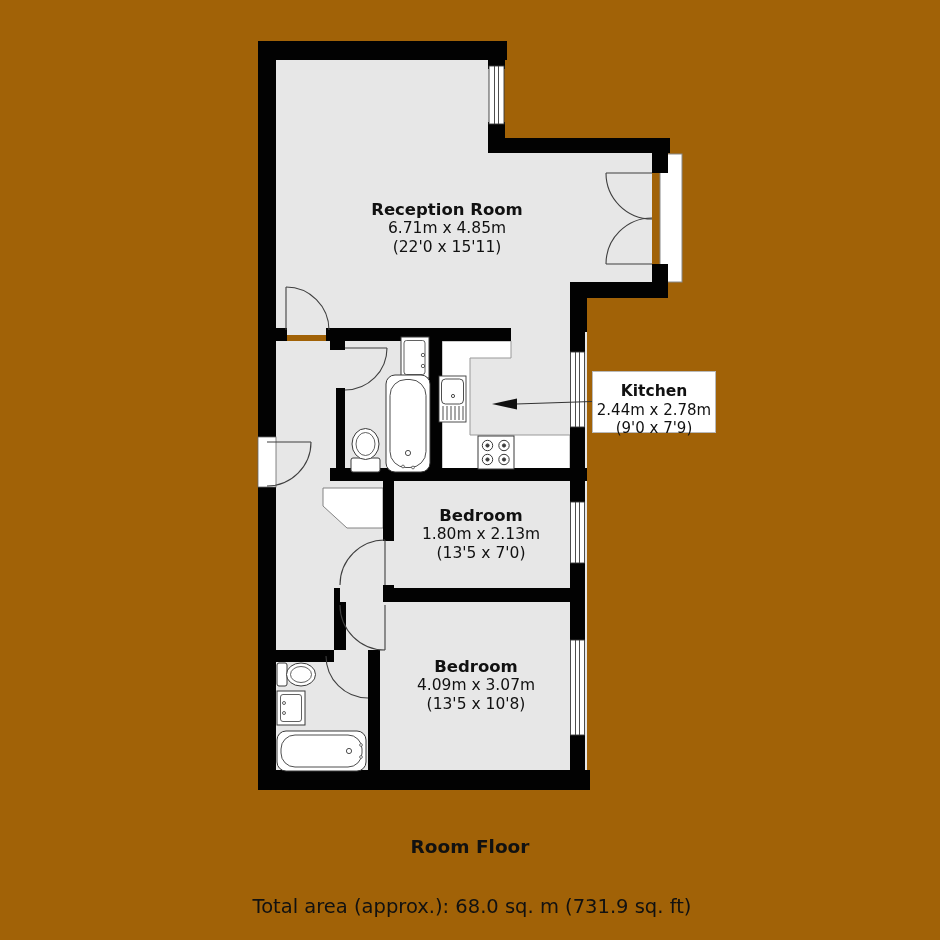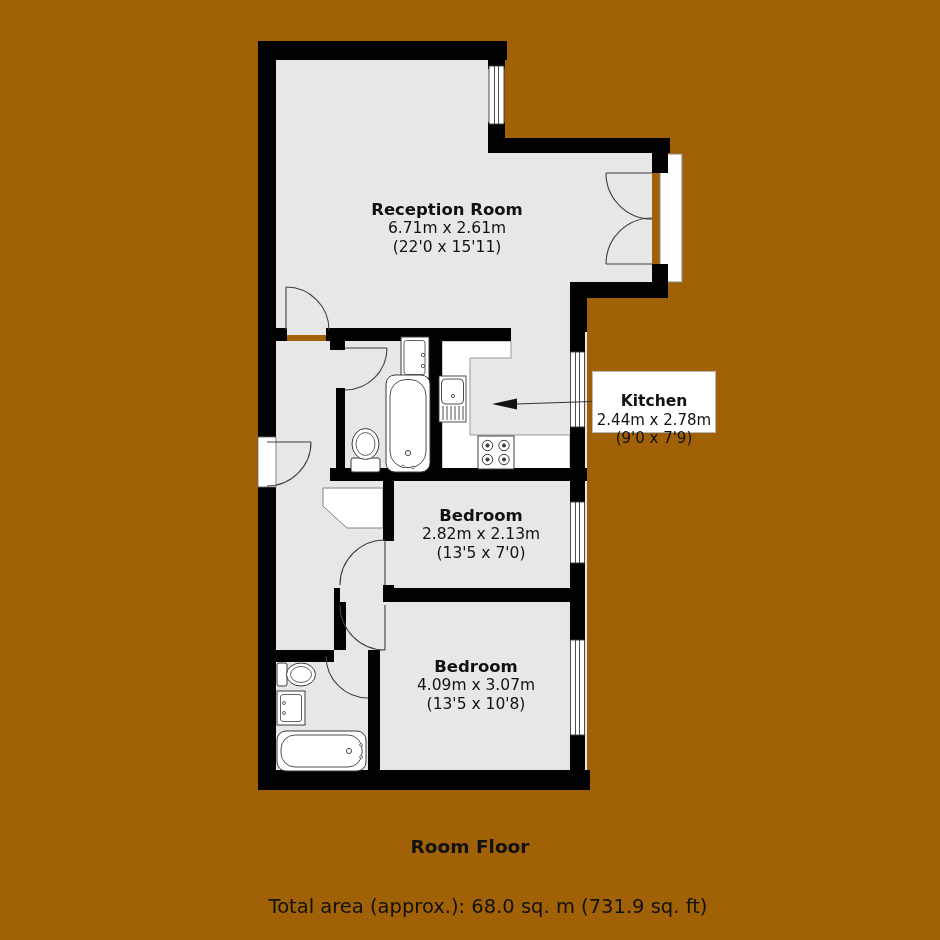--- a/index.html
+++ b/index.html
@@ -203,7 +203,7 @@
 
   <div class="room-label" style="left:447px;top:228px;">
     <div class="rname">Reception Room</div>
-    <div>6.71m x 2.61m</div>
+    <div>6.71m x 4.85m</div>
     <div>(22'0 x 15'11)</div>
   </div>
 

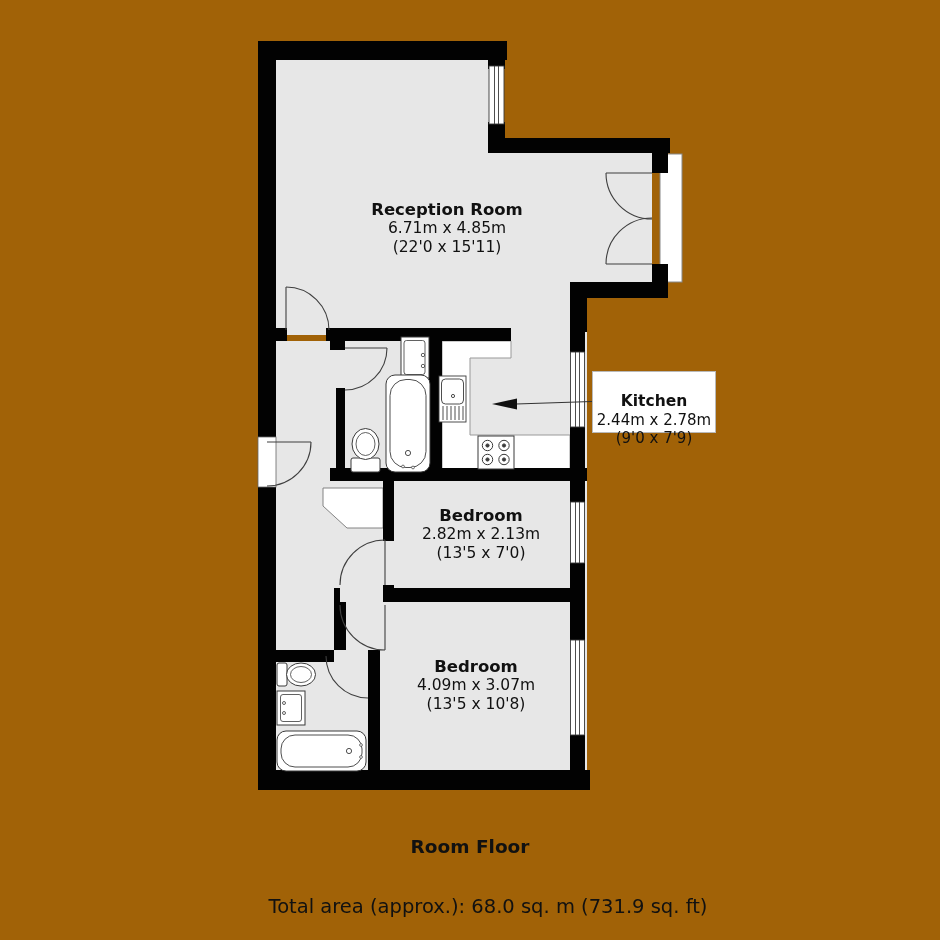--- a/index.html
+++ b/index.html
@@ -11,7 +11,7 @@
   .room-label .rname{font-weight:bold;font-size:16.5px;}
   .callout{position:absolute;left:592px;top:371px;width:124px;height:62px;
            background:#ffffff;border:1px solid #b9b9b9;text-align:center;
-           font-size:15px;line-height:18.5px;padding-top:20px;box-sizing:border-box;
+           font-size:15px;line-height:18.5px;padding-top:10px;box-sizing:border-box;
            white-space:nowrap;}
   .callout .rname{font-weight:bold;font-size:15.5px;}
   .floor-title{position:absolute;left:470px;top:846px;transform:translate(-50%,-50%);

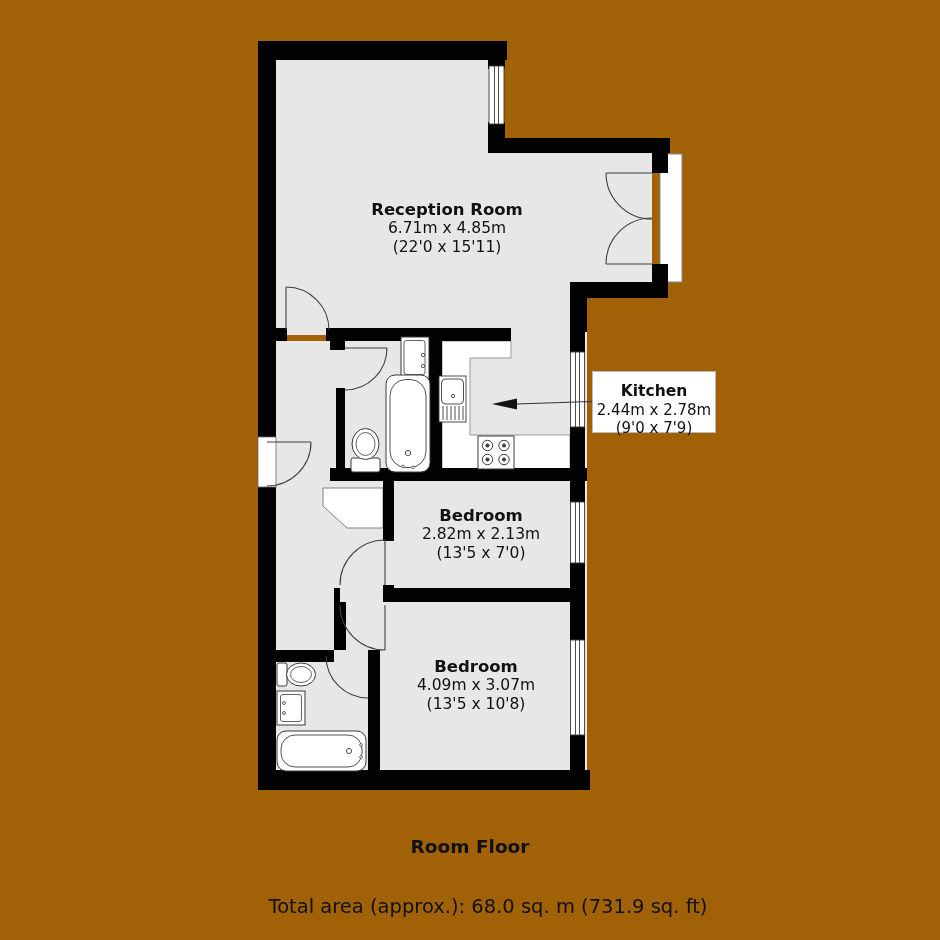--- a/index.html
+++ b/index.html
@@ -215,7 +215,7 @@
 
   <div class="room-label" style="left:481px;top:534px;">
     <div class="rname">Bedroom</div>
-    <div>2.82m x 2.13m</div>
+    <div>1.80m x 2.13m</div>
     <div>(13'5 x 7'0)</div>
   </div>
 

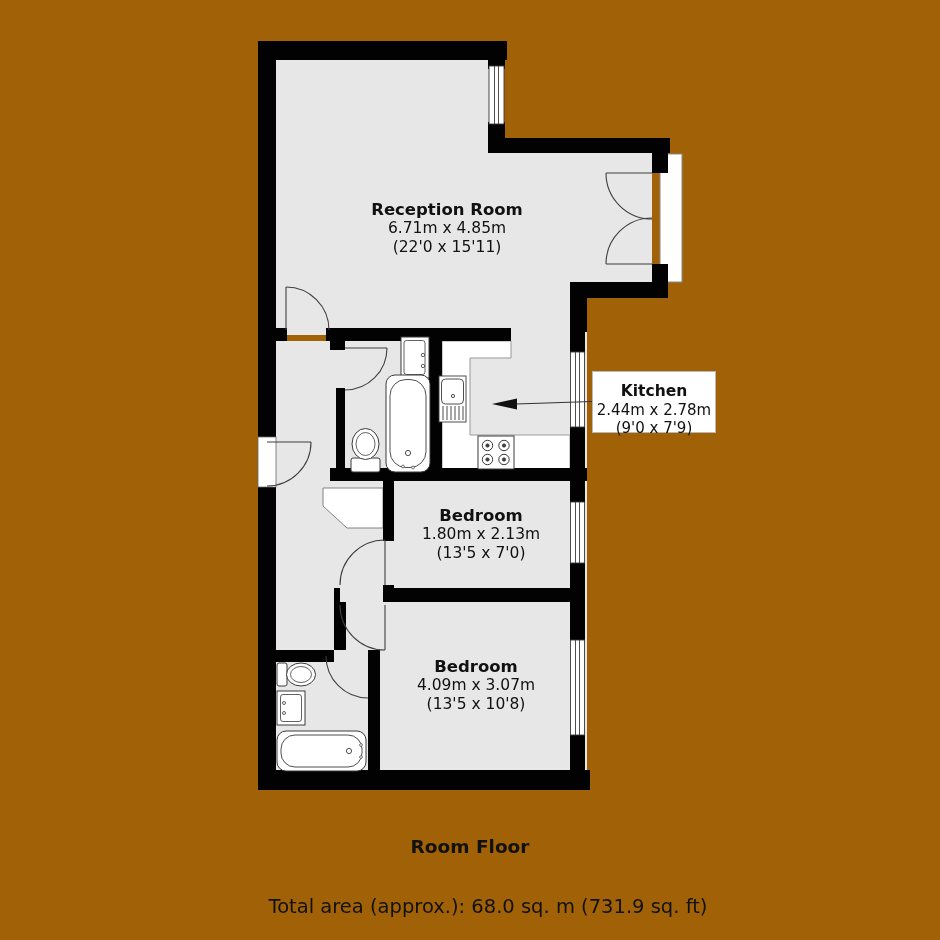--- a/index.html
+++ b/index.html
@@ -17,7 +17,7 @@
   .floor-title{position:absolute;left:470px;top:846px;transform:translate(-50%,-50%);
                font-weight:bold;font-size:18.5px;white-space:nowrap;}
   .total-area{position:absolute;left:472px;top:906px;transform:translate(-50%,-50%);
-              font-size:19.5px;white-space:nowrap;margin-left:16px;}
+              font-size:19.5px;white-space:nowrap;}
 </style>
 </head>
 <body>

